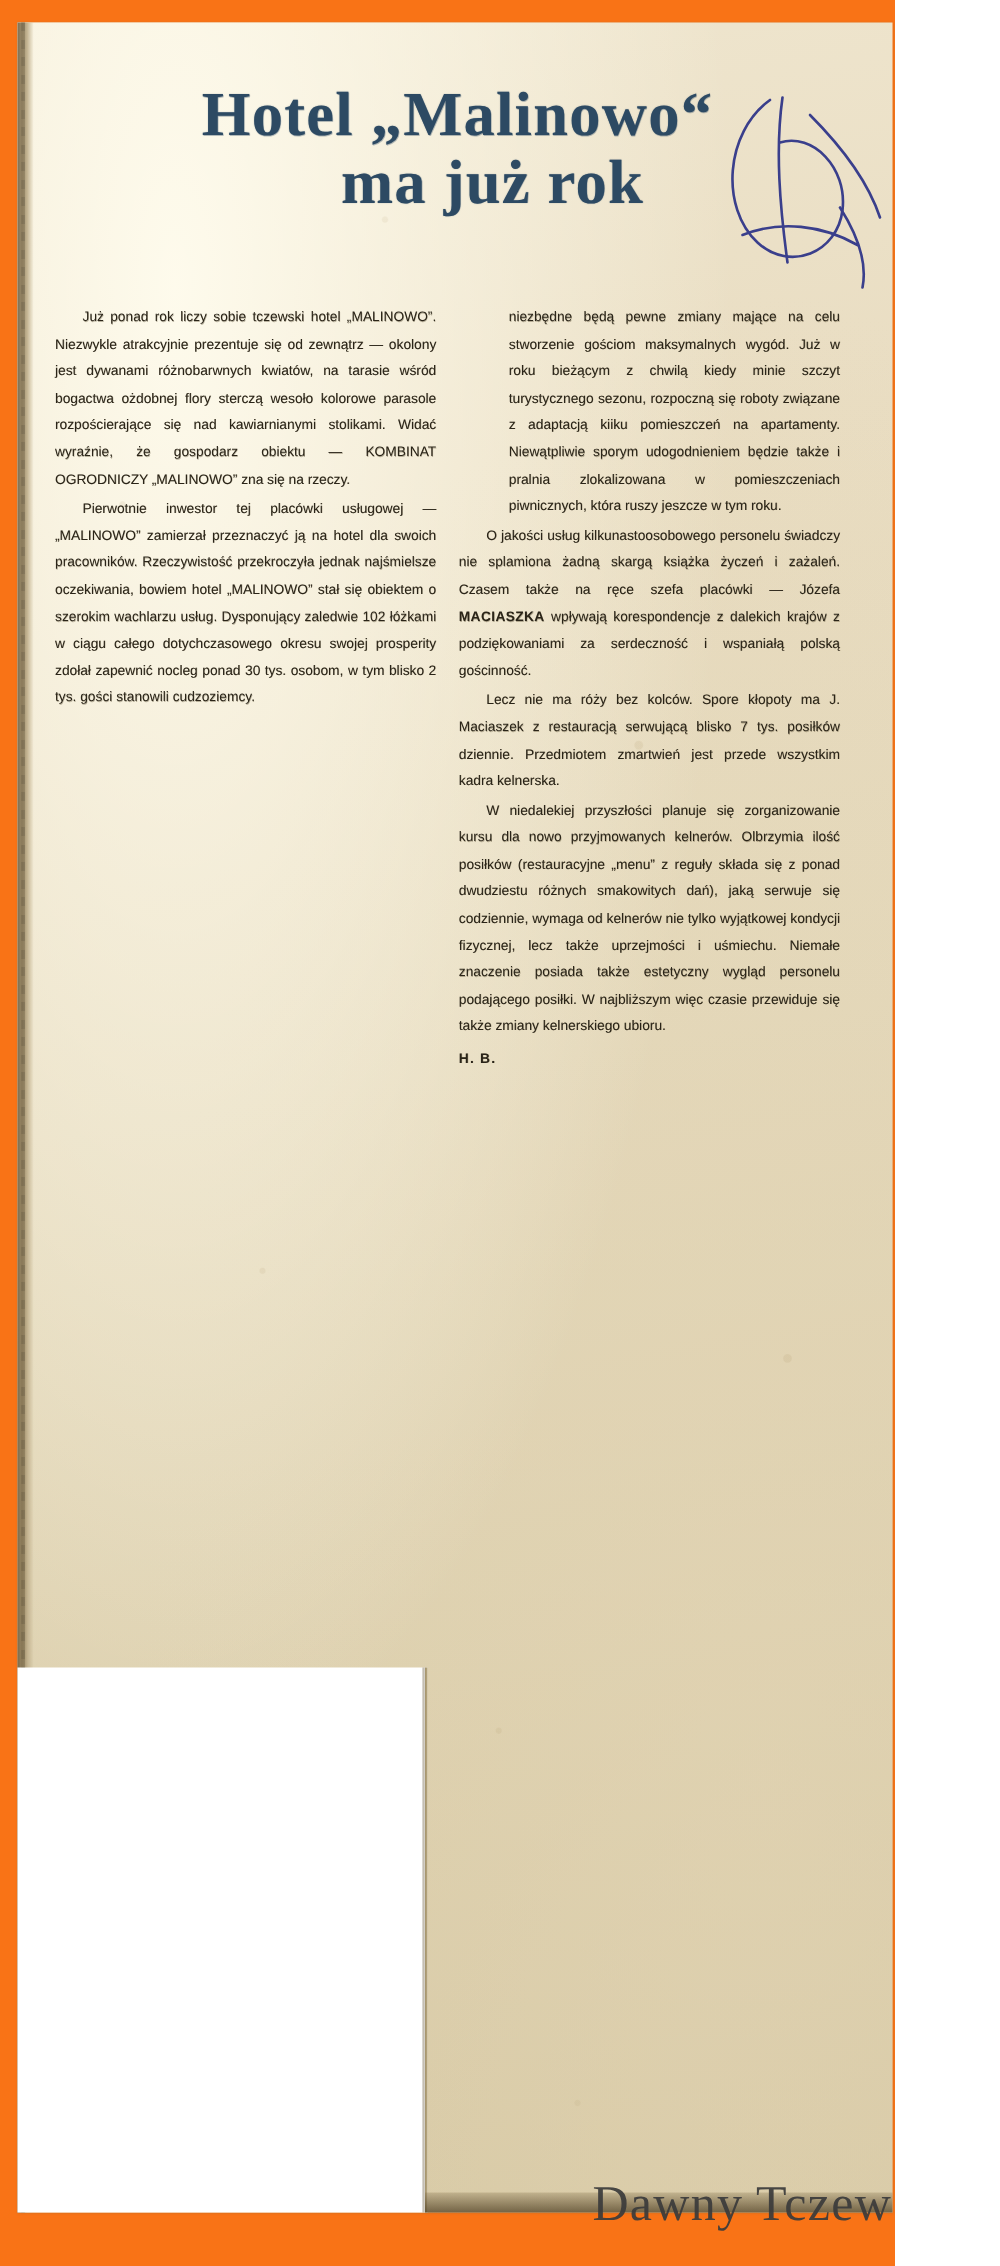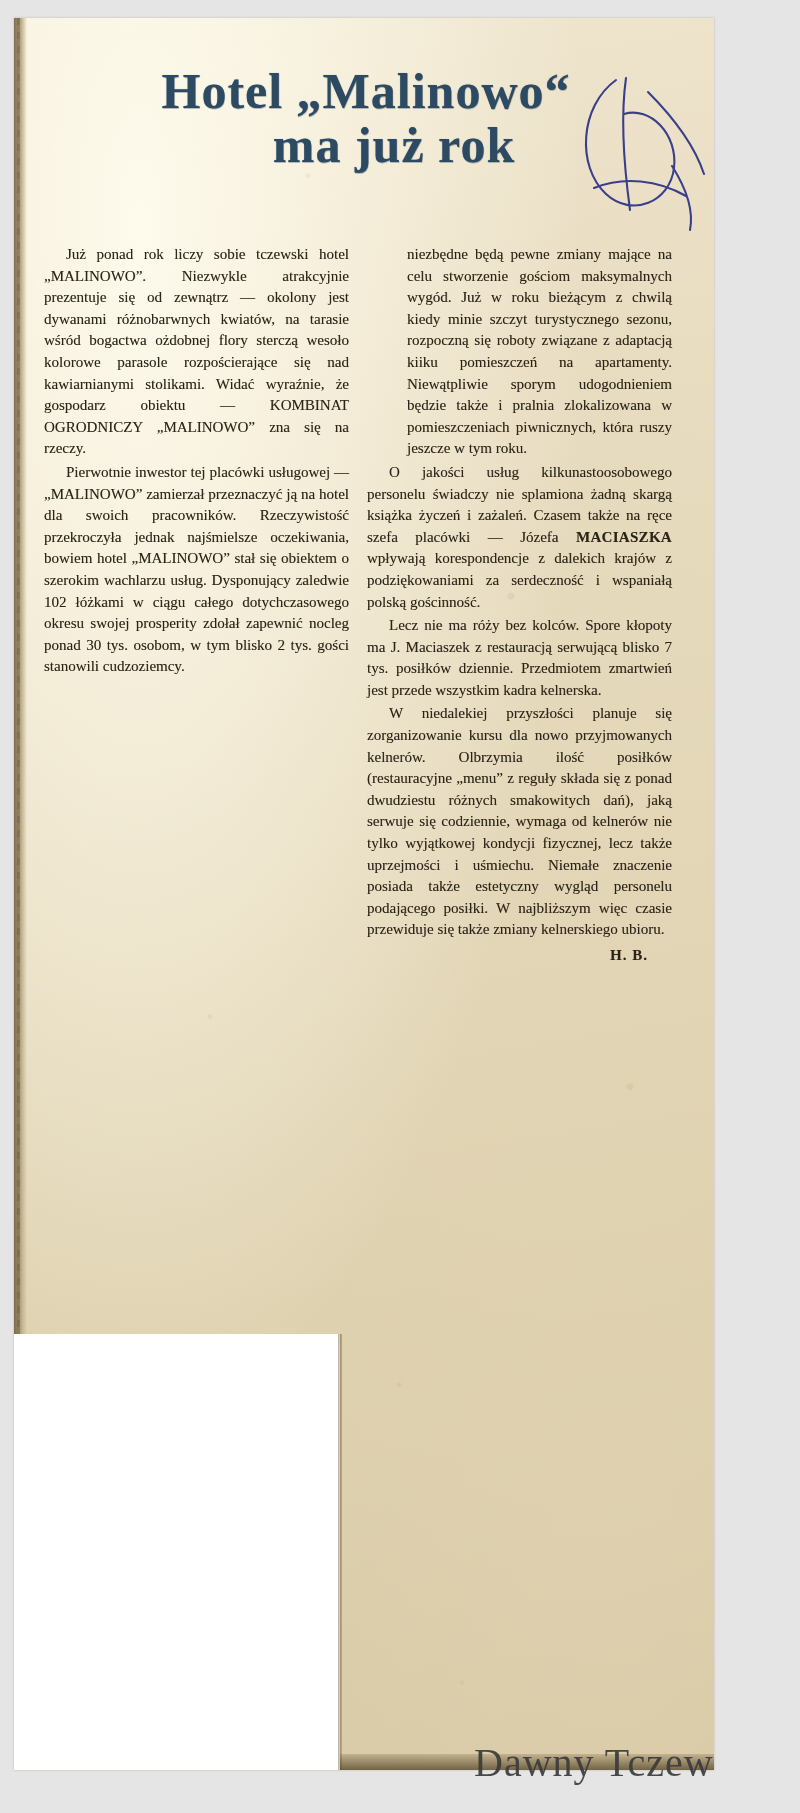--- a/index.html
+++ b/index.html
@@ -14,10 +14,10 @@
 
   #scan {
     position: relative;
-    width: 800px;
+    width: 716px;
     height: 1813px;
     overflow: hidden;
-    background: #e5e5e5;
+    background: #f97316;
   }
 
   

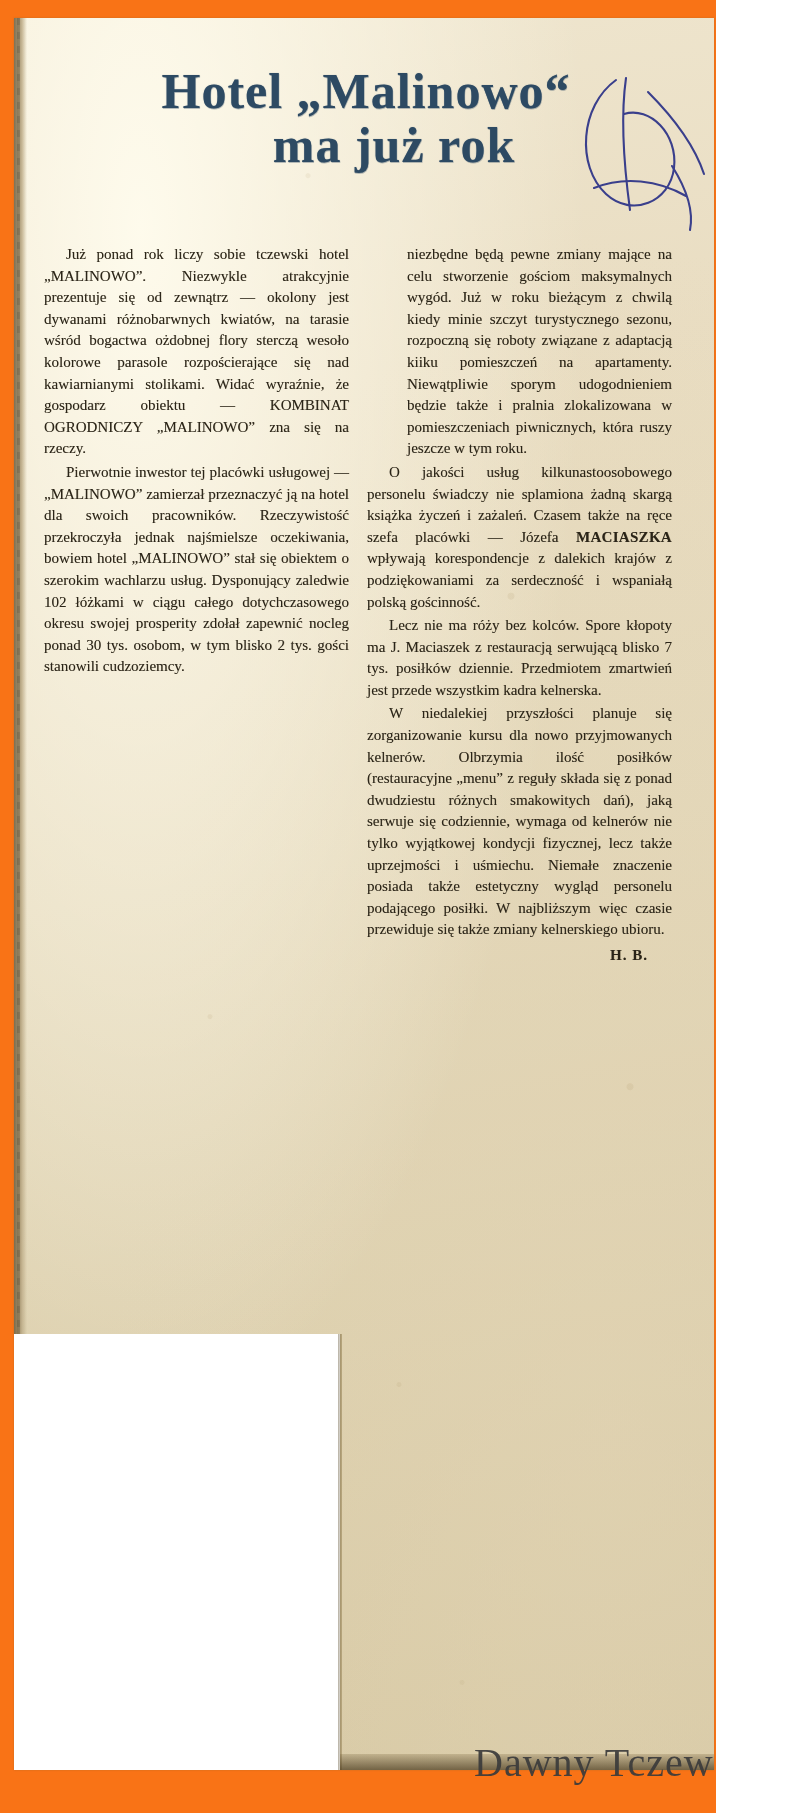--- a/index.html
+++ b/index.html
@@ -130,8 +130,8 @@
   .col {
     width: 305px;
     color: #2a2418;
-    font-family: Liberation Serif, serif;
-    font-size: 15px;
+    font-family: Liberation Sans, sans-serif;
+    font-size: 11px;
     line-height: 21.6px;
     text-align: justify;
     text-justify: inter-word;

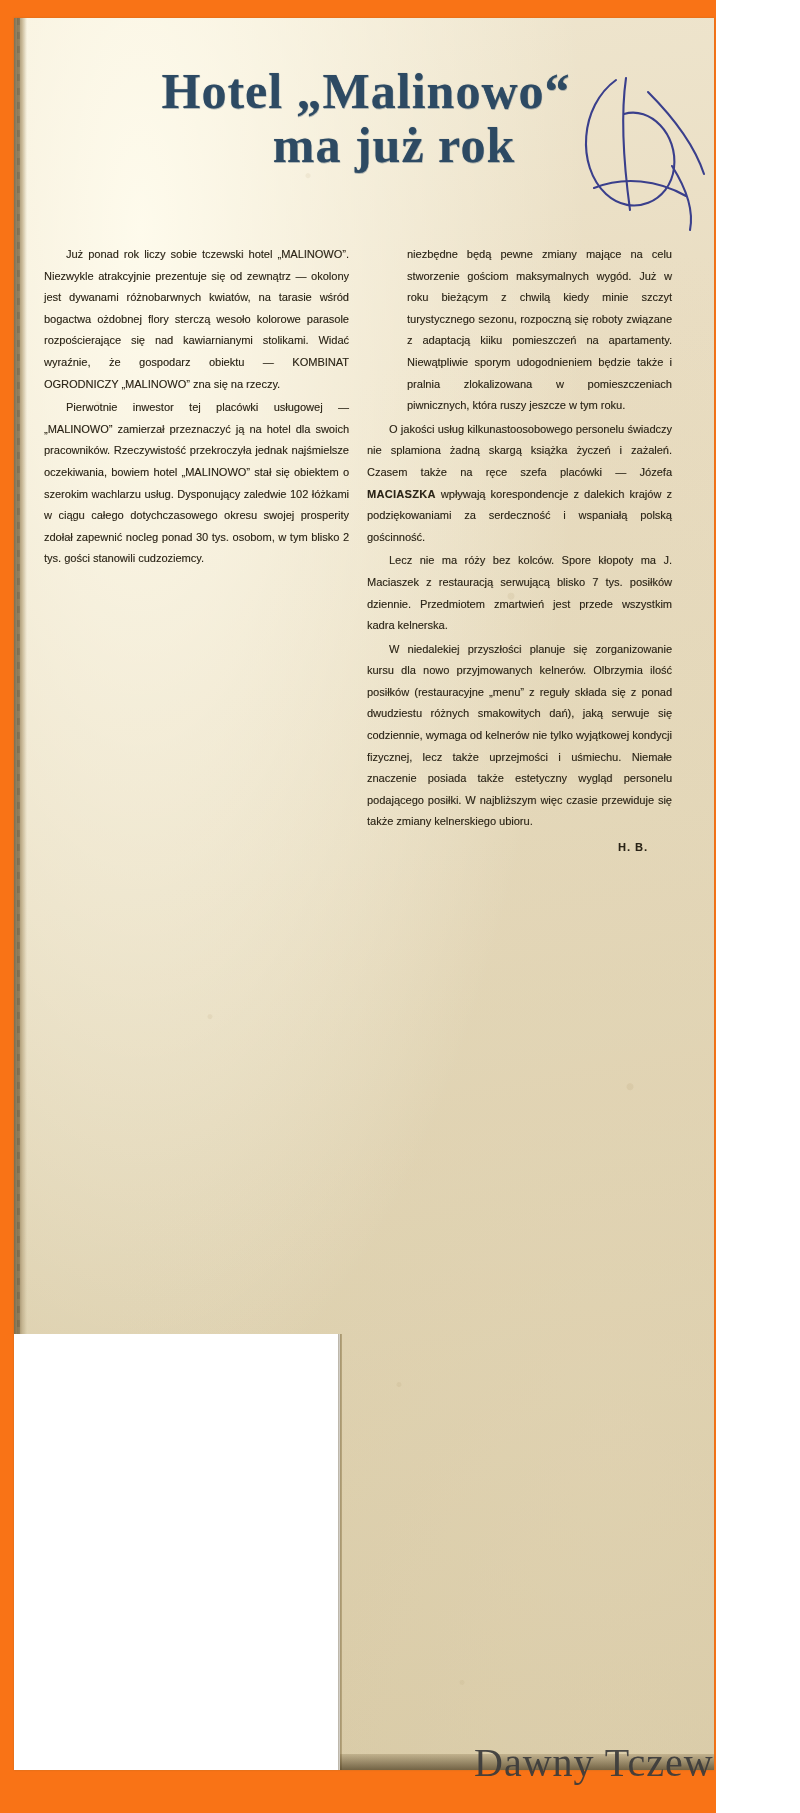--- a/index.html
+++ b/index.html
@@ -148,7 +148,7 @@
 
   .sign {
     display: block;
-    text-align: right;
+    text-align: left;
     font-weight: bold;
     letter-spacing: 1px;
     margin-top: 4px;

